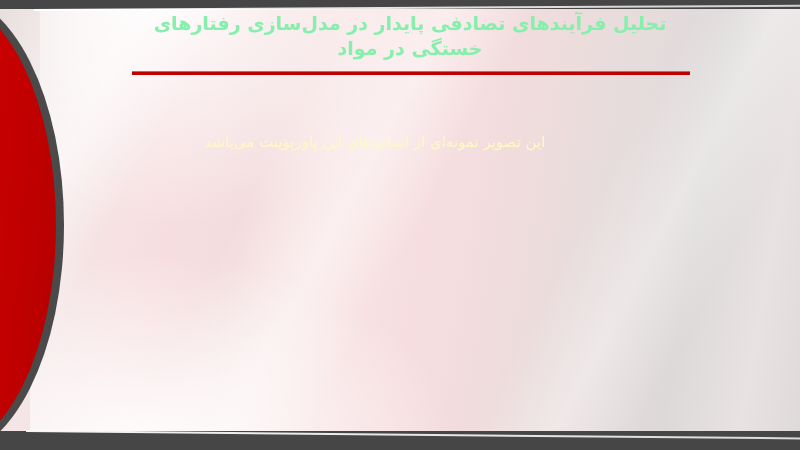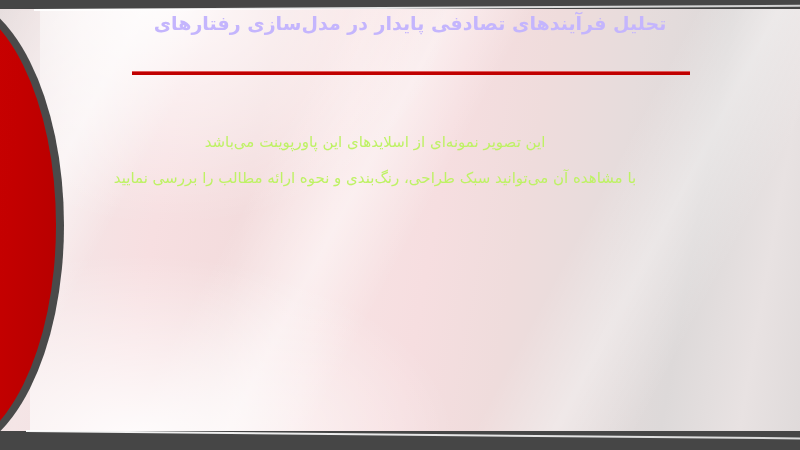--- a/index.html
+++ b/index.html
@@ -144,7 +144,7 @@
     font-family: "DejaVu Sans", sans-serif;
     font-size: 19px;
     font-weight: bold;
-    color: #c4b5fd;
+    color: #86efac;
     line-height: 25px;
     direction: rtl;
     unicode-bidi: isolate;

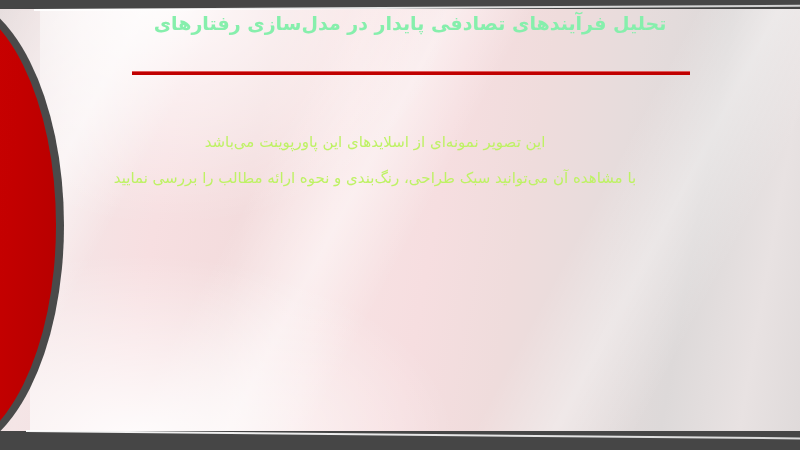--- a/index.html
+++ b/index.html
@@ -205,6 +205,7 @@
 
   <div class="title-block">
     <div class="title-line">تحلیل فرآیندهای تصادفی پایدار در مدل‌سازی رفتارهای</div>
+    <div class="title-line">خستگی در مواد</div>
   </div>
   <div class="title-rule"></div>
 

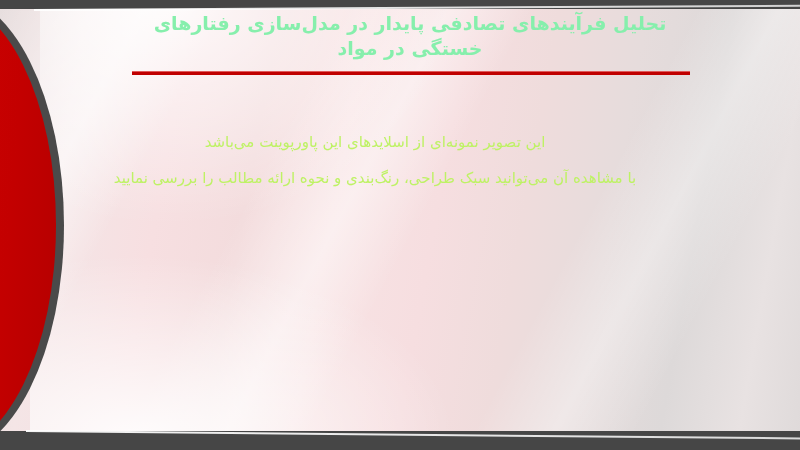--- a/index.html
+++ b/index.html
@@ -174,7 +174,7 @@
     font-family: "DejaVu Sans", sans-serif;
     font-size: 15px;
     font-weight: normal;
-    color: #bef264;
+    color: #fef9c3;
     line-height: 36px;
     white-space: nowrap;
     direction: rtl;

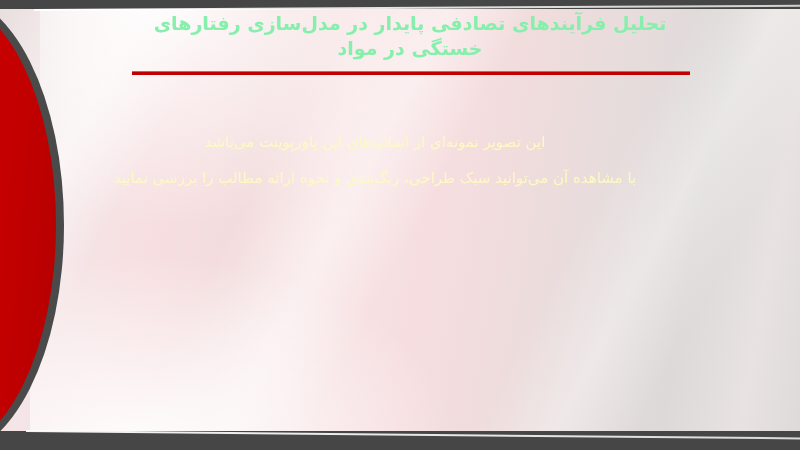--- a/index.html
+++ b/index.html
@@ -211,7 +211,6 @@
 
   <div class="body-block">
     <div class="body-line">این تصویر نمونه‌ای از اسلایدهای این پاورپوینت می‌باشد</div>
-    <div class="body-line">با مشاهده آن می‌توانید سبک طراحی، رنگ‌بندی و نحوه ارائه مطالب را بررسی نمایید</div>
   </div>
 
 </div>

